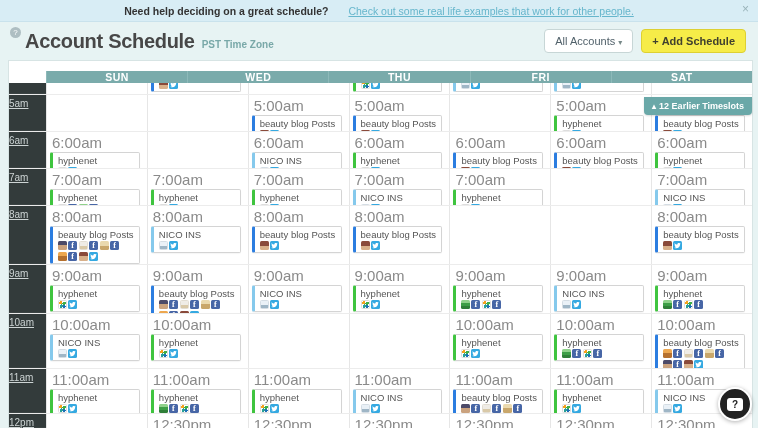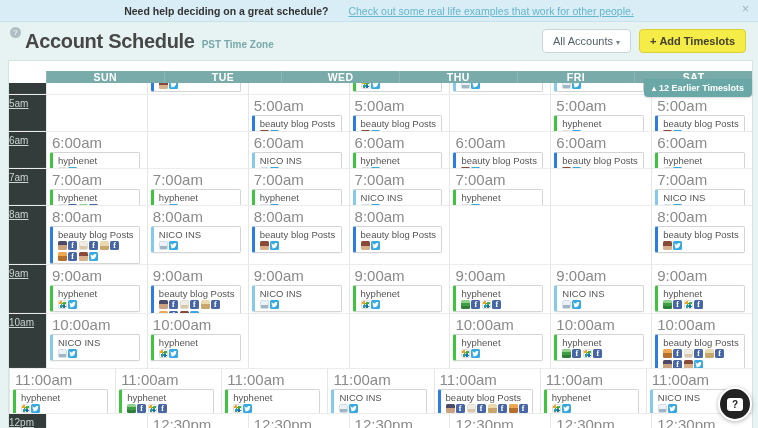--- a/index.html
+++ b/index.html
@@ -108,7 +108,7 @@
   <span class="page-sub">PST Time Zone</span>
   <span class="header-spacer"></span>
   <button class="btn-accounts"><span>All Accounts</span><span class="caret">▾</span></button>
-  <button class="btn-add"><span class="plus">+</span><span>Add Timeslots</span></button>
+  <button class="btn-add"><span class="plus">+</span><span>Add Schedule</span></button>
 </div>
 
 <div class="calendar">

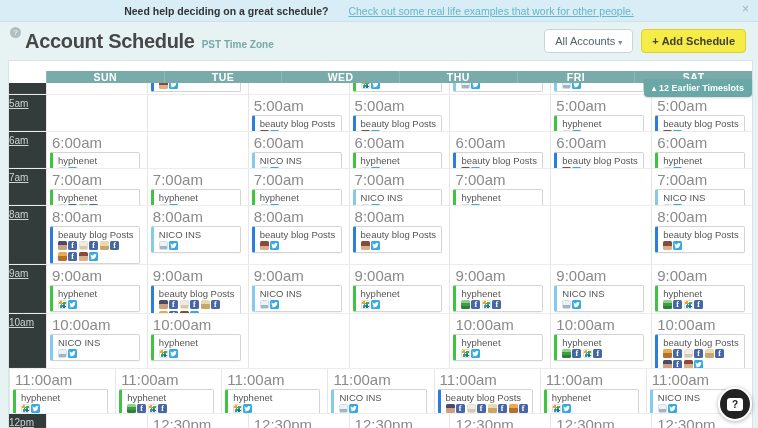--- a/index.html
+++ b/index.html
@@ -115,7 +115,6 @@
   <div class="cal-head" id="cal-head">
     <div class="corner"></div>
   <div class="day-head">SUN</div>
-      <div class="day-head">TUE</div>
       <div class="day-head">WED</div>
       <div class="day-head">THU</div>
       <div class="day-head">FRI</div>

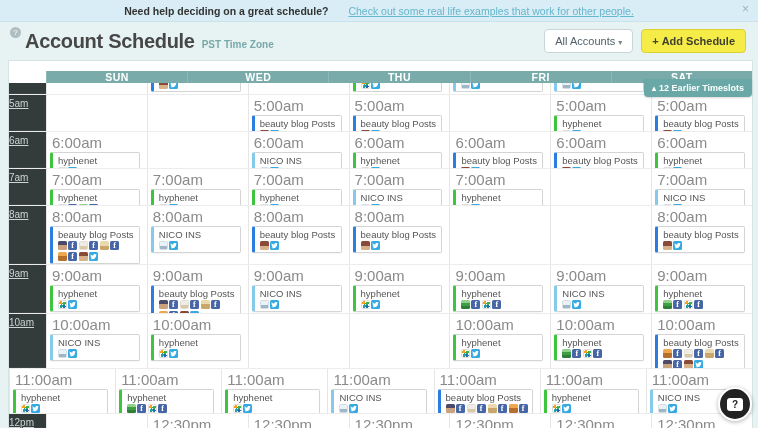--- a/index.html
+++ b/index.html
@@ -80,7 +80,7 @@
     border-bottom:none; border-left-width:3px; border-left-style:solid;
     border-radius:2px 2px 0 0; margin:0 7px 0 3px; cursor:pointer; }
 
-  .earlier-btn { position:absolute; top:18px; right:0; background:#6aa8a8;
+  .earlier-btn { position:absolute; top:36px; right:0; background:#6aa8a8;
     color:#fff; font-size:9px; font-weight:bold; padding:4px 8px;
     border-radius:0 0 4px 4px; cursor:pointer; box-shadow:0 1px 2px rgba(0,0,0,0.15);
     z-index:5; }

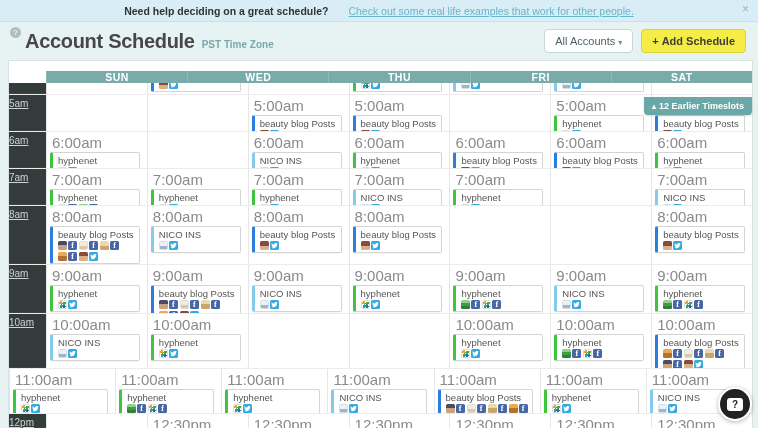--- a/index.html
+++ b/index.html
@@ -787,6 +787,7 @@
         </div>
       </div>
       <div class="grid-row" style="height: 45px;">
+        <div class="time-col">11am</div>
         <div class="cell">
           <div class="slot-time">11:00am</div>
           <div class="card" style="border-left-color: rgb(63, 196, 63);">

